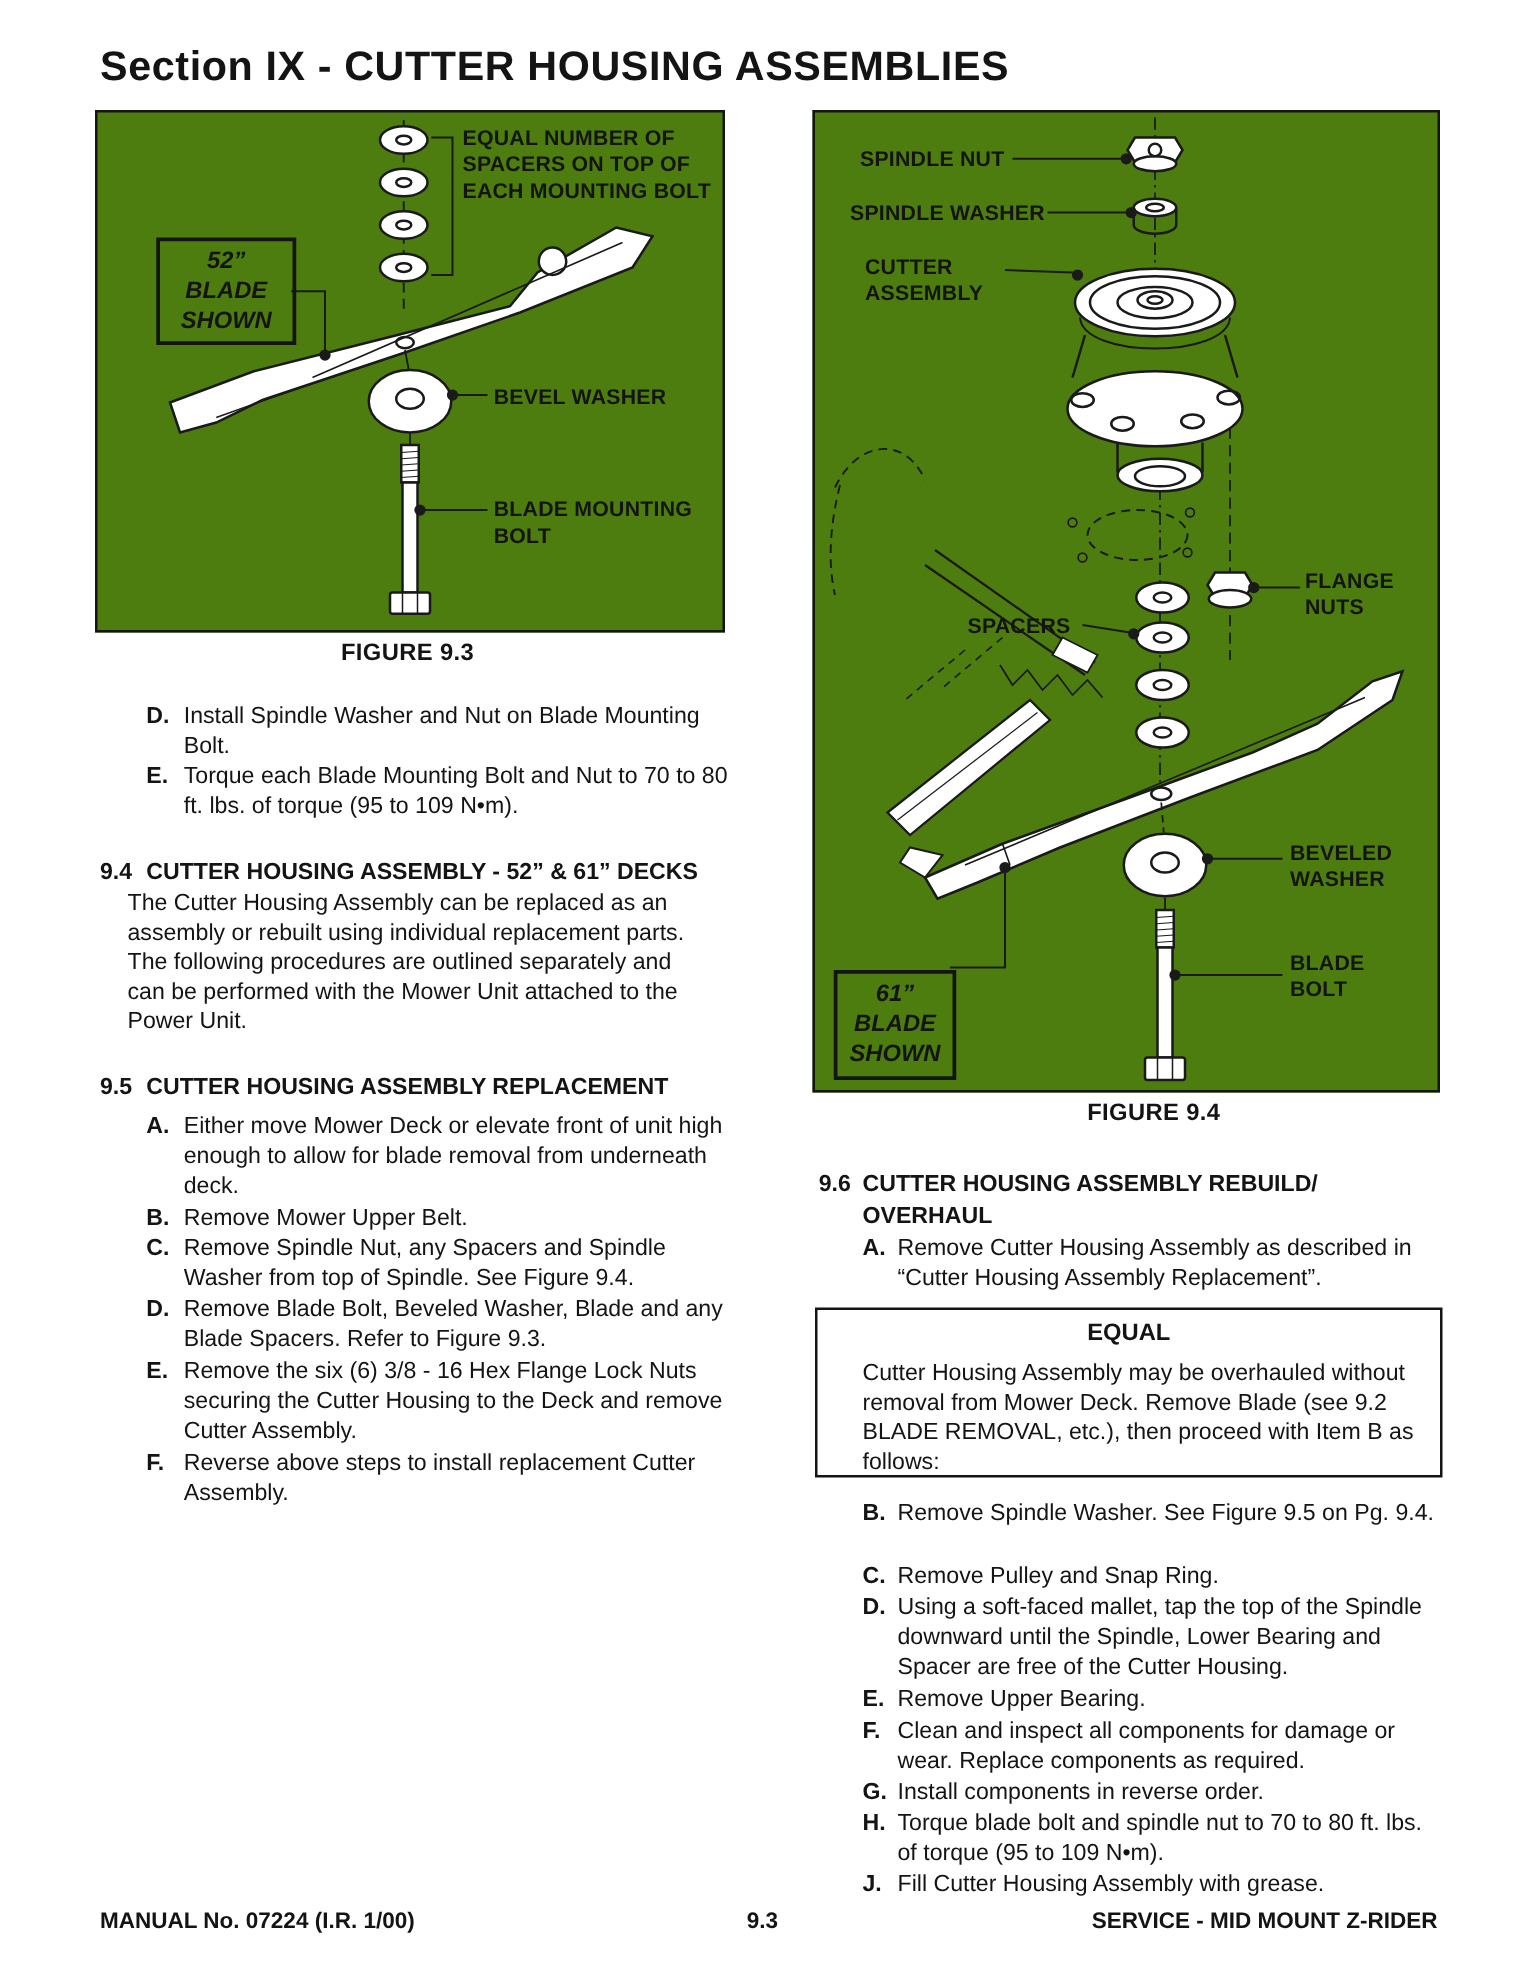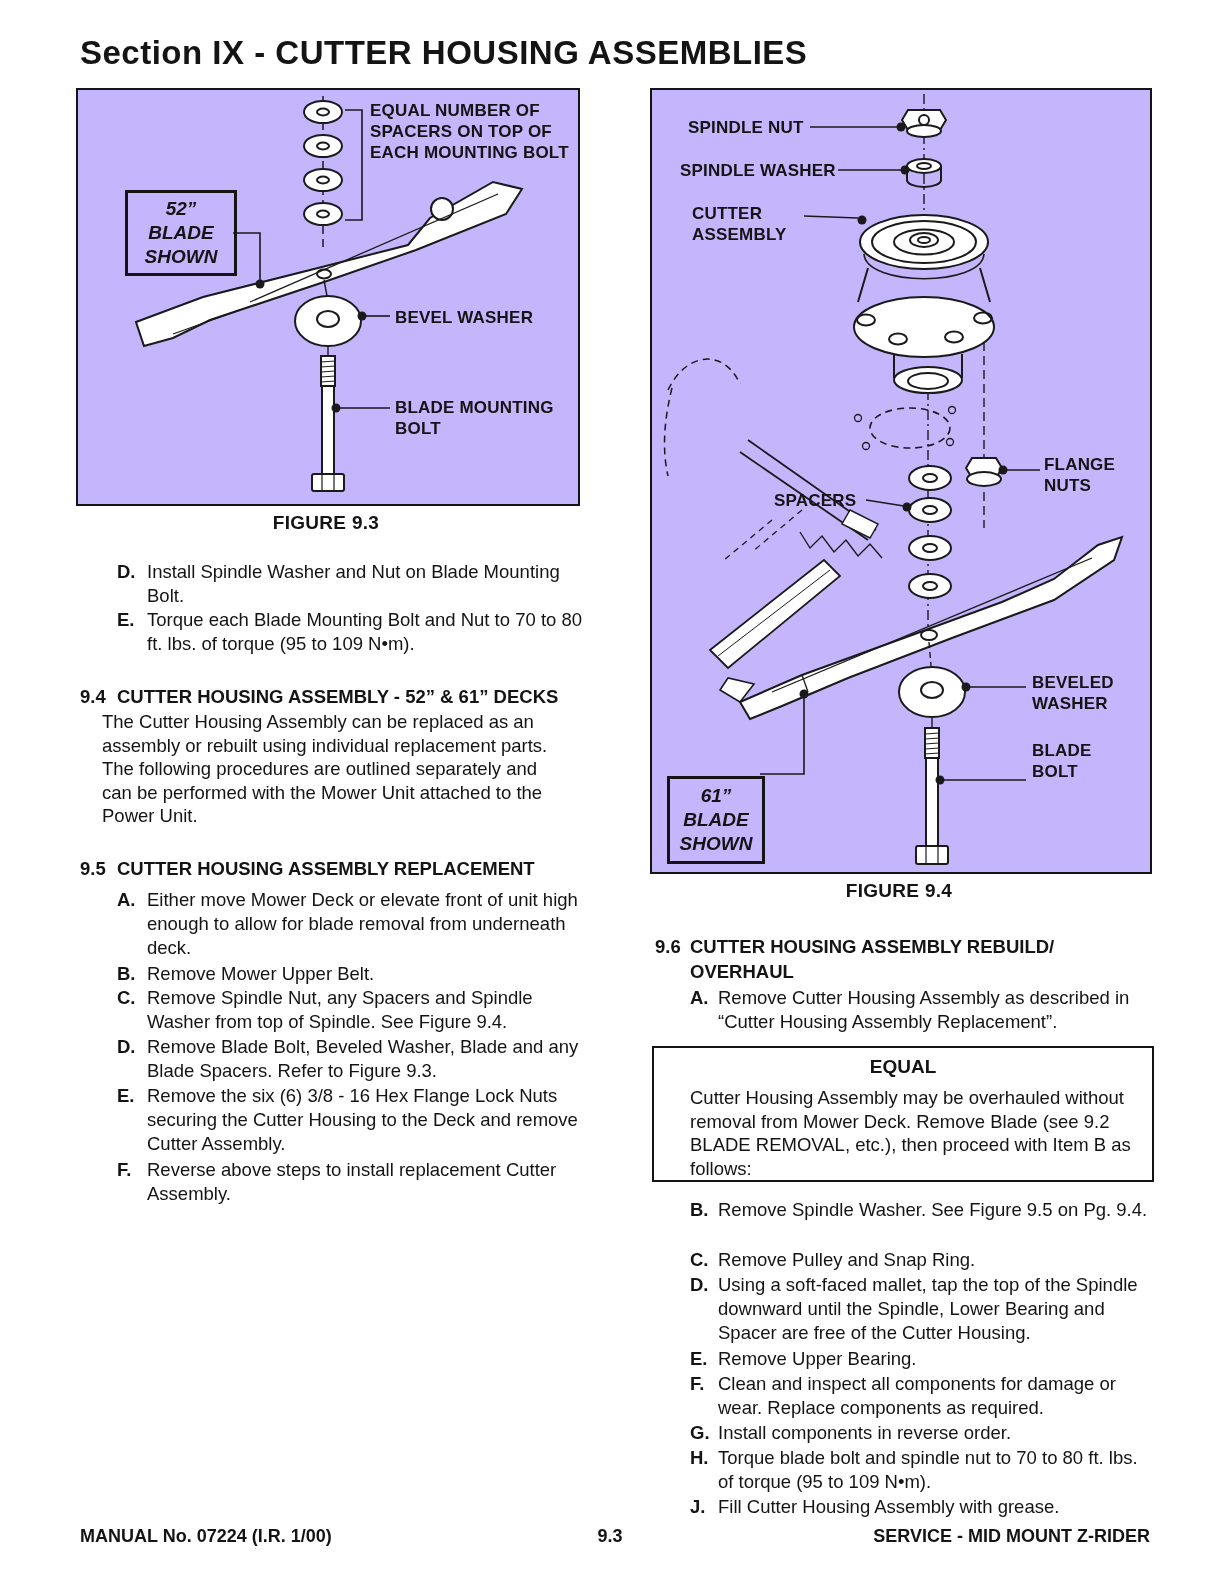--- a/index.html
+++ b/index.html
@@ -6,7 +6,7 @@
   #page{position:relative;width:1227px;height:1588px;background:#ffffff;
         font-family:"Liberation Sans",sans-serif;color:#141414;overflow:hidden;}
   .title{position:absolute;left:80px;top:34px;font-size:33px;font-weight:700;letter-spacing:.5px;}
-  .figbox{position:absolute;border:2px solid #141414;background:#c4b5fd;}
+  .figbox{position:absolute;border:2px solid #141414;background:#4d7c0f;}
   .fig-caption{position:absolute;font-weight:700;font-size:19px;text-align:center;letter-spacing:.3px;}
   .fig-label{position:absolute;font-weight:700;font-size:17px;line-height:21px;letter-spacing:.2px;}
   .blade-box{position:absolute;border:3px solid #141414;display:flex;align-items:center;justify-content:center;

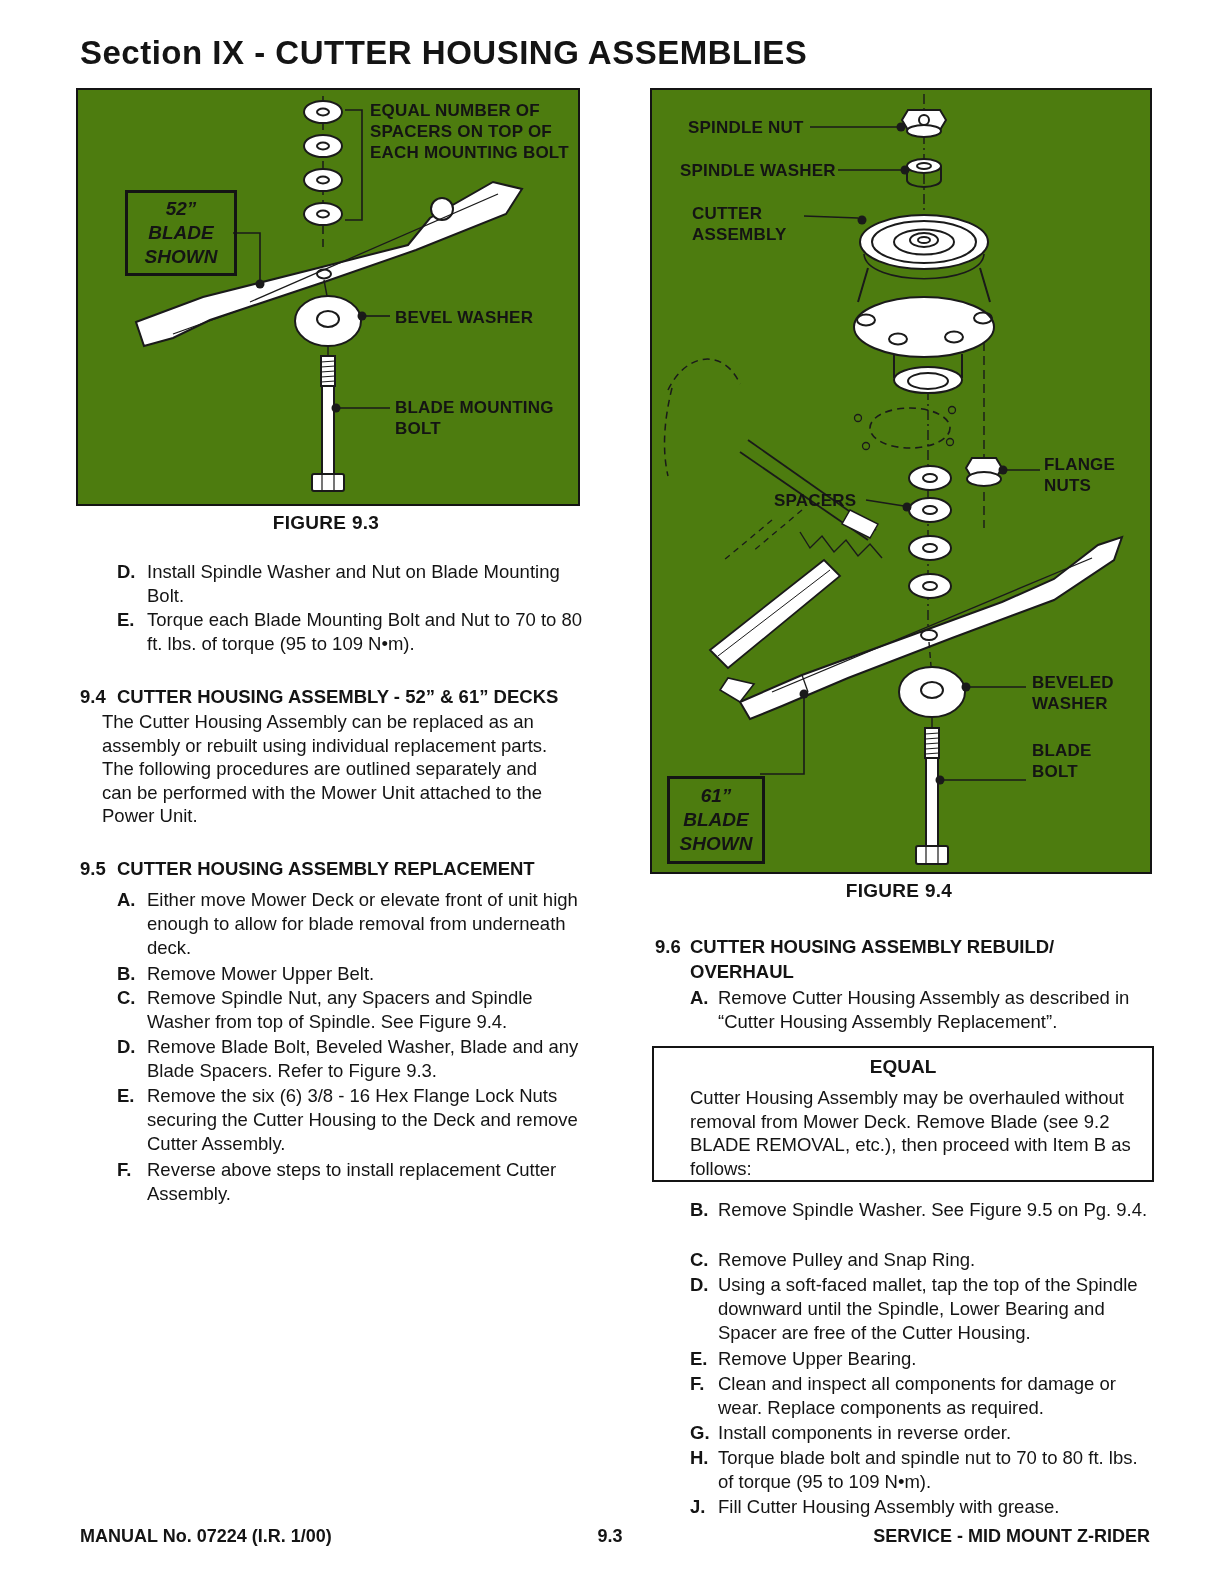--- a/index.html
+++ b/index.html
@@ -263,7 +263,7 @@
       <span>61” BLADE SHOWN</span>
     </div>
     <div class="fig-label" style="left:380px;top:582px;width:100px;">BEVELED WASHER</div>
-    <div class="fig-label" style="left:380px;top:650px;width:80px;">BLADE BOLT</div>
+    <div class="fig-label" style="left:380px;top:670px;width:80px;">BLADE BOLT</div>
   </div>
   <div class="fig-caption" style="left:650px;top:880px;width:498px;">FIGURE 9.4</div>
 

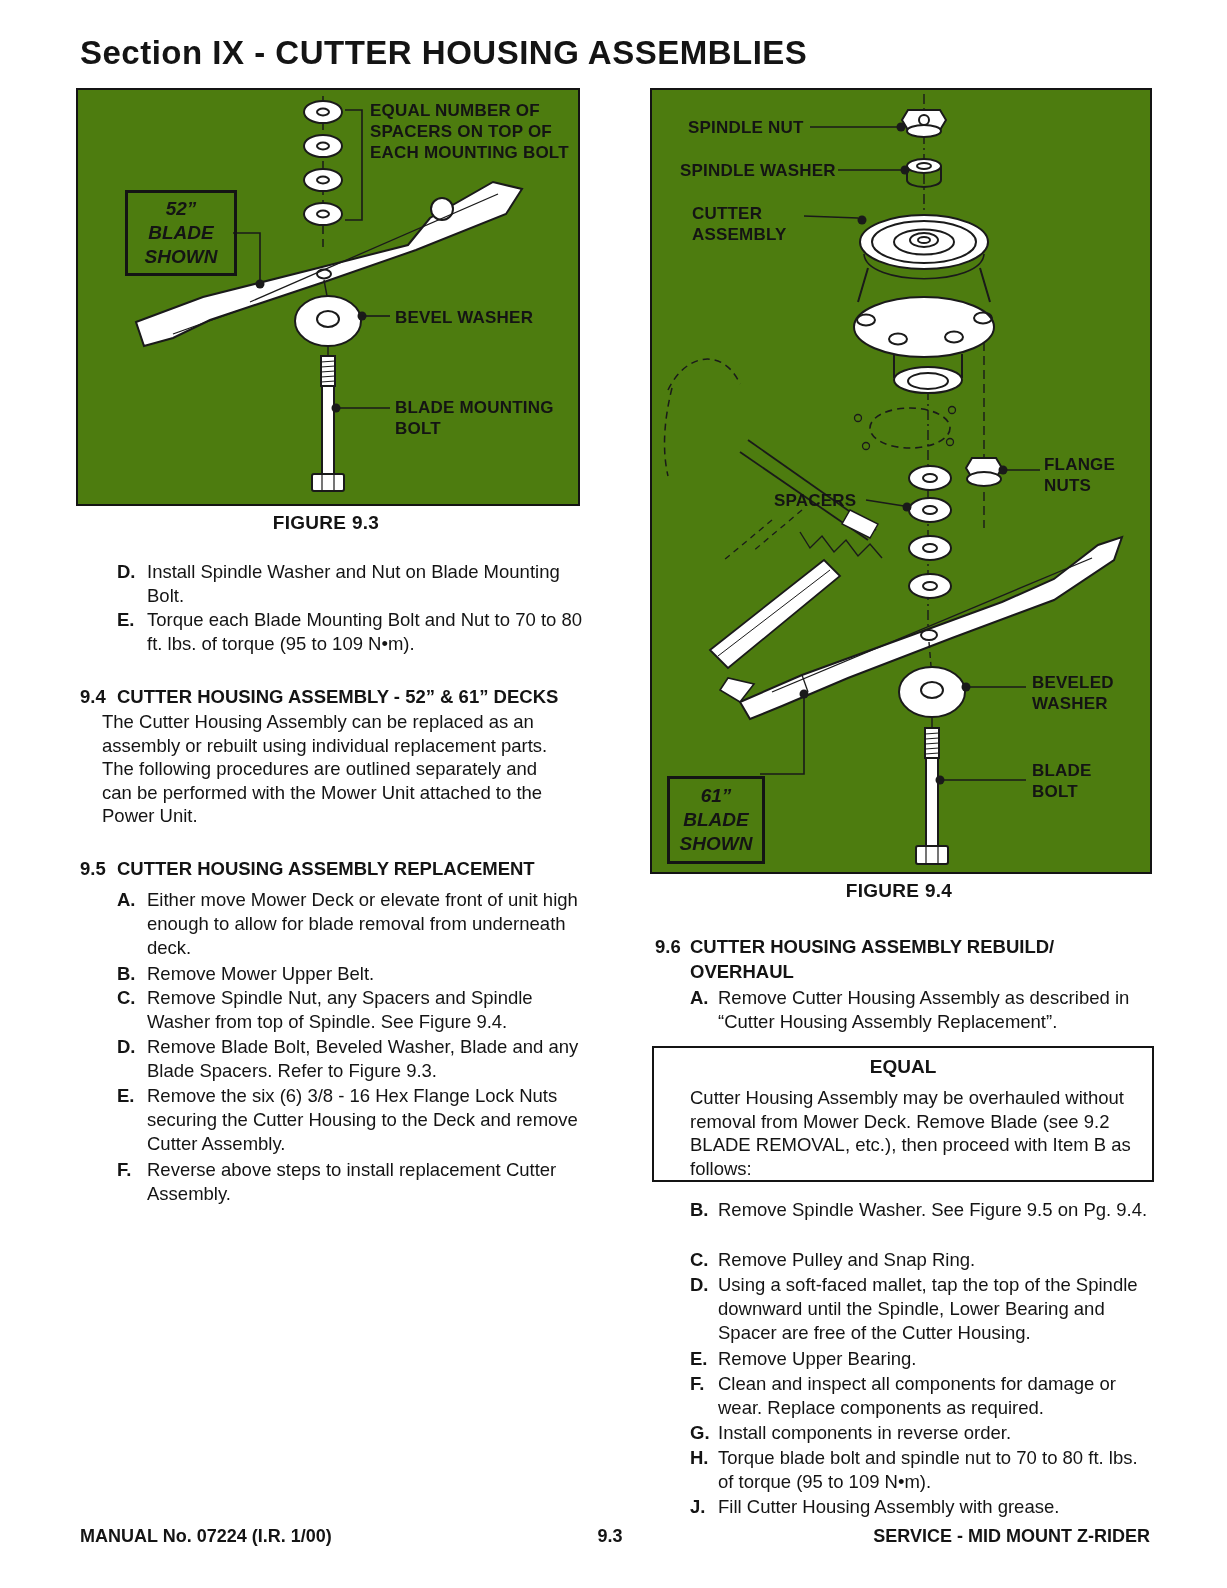--- a/index.html
+++ b/index.html
@@ -265,7 +265,7 @@
     <div class="fig-label" style="left:380px;top:582px;width:100px;">BEVELED WASHER</div>
     <div class="fig-label" style="left:380px;top:670px;width:80px;">BLADE BOLT</div>
   </div>
-  <div class="fig-caption" style="left:650px;top:880px;width:498px;">FIGURE 9.4</div>
+  <div class="fig-caption" style="left:674px;top:880px;width:498px;">FIGURE 9.4</div>
 
   <div class="sec" style="left:655px;top:934px;width:420px;">
     <span class="num" style="width:35px;">9.6</span>

